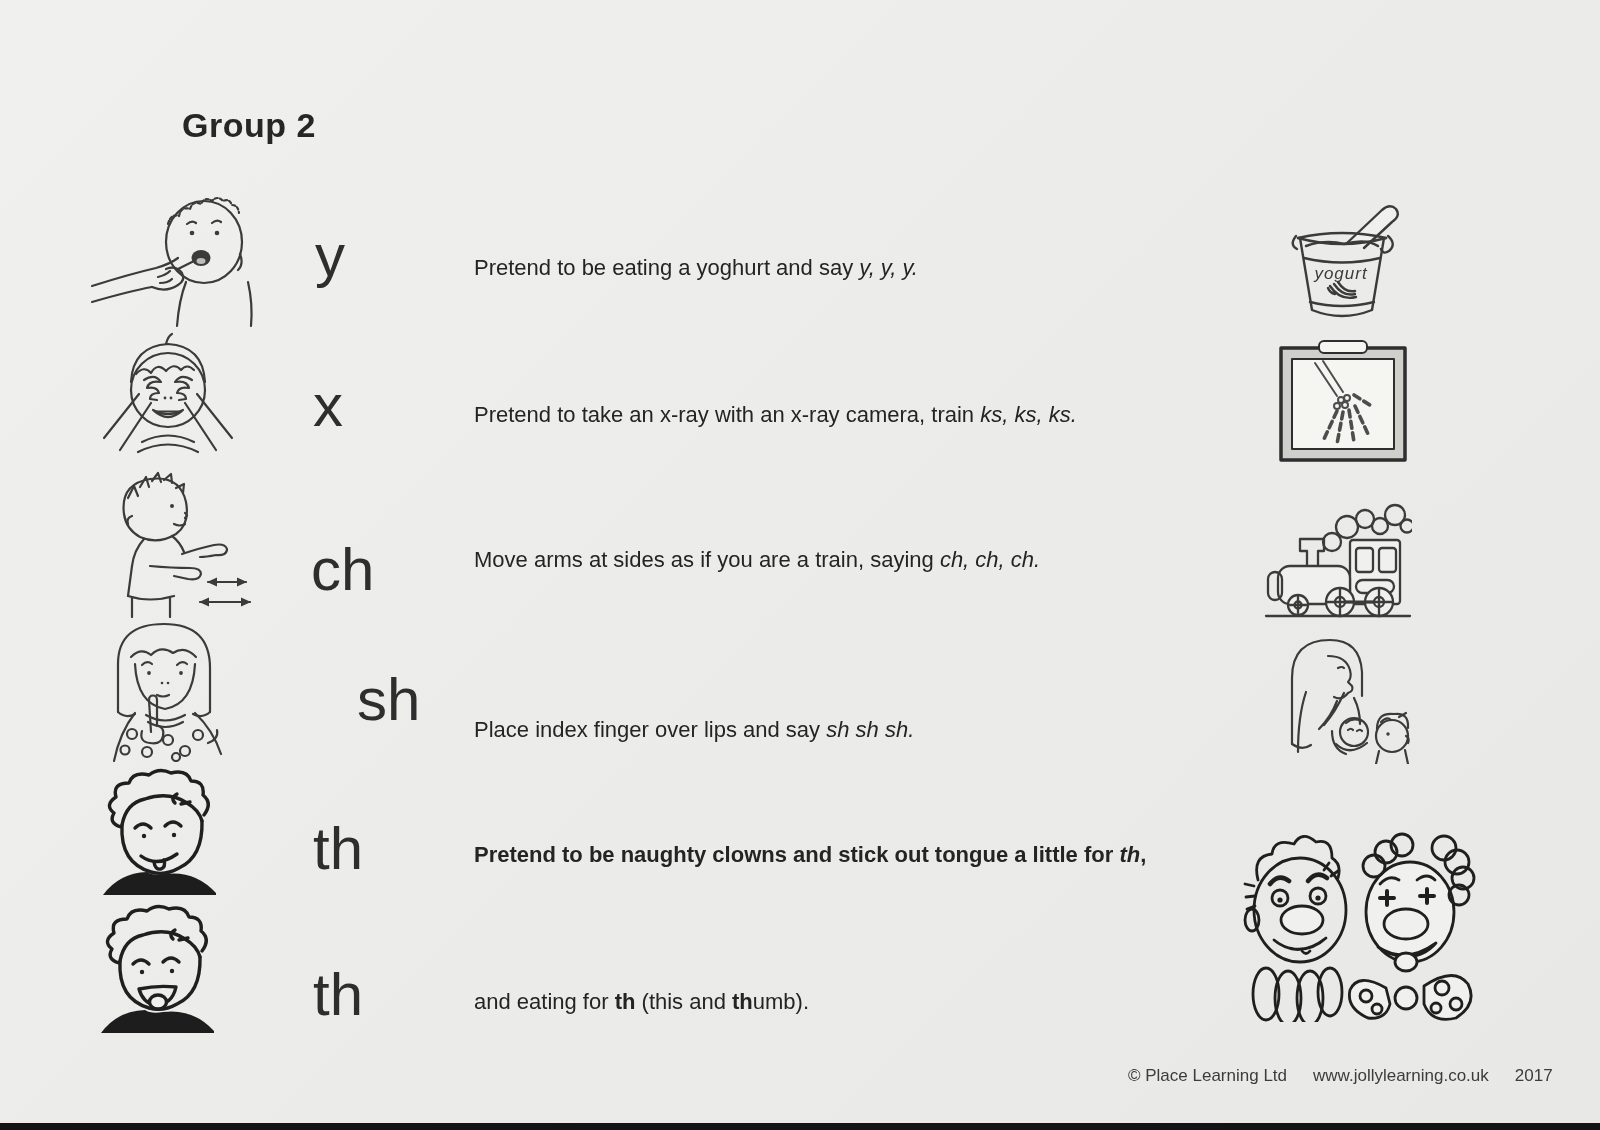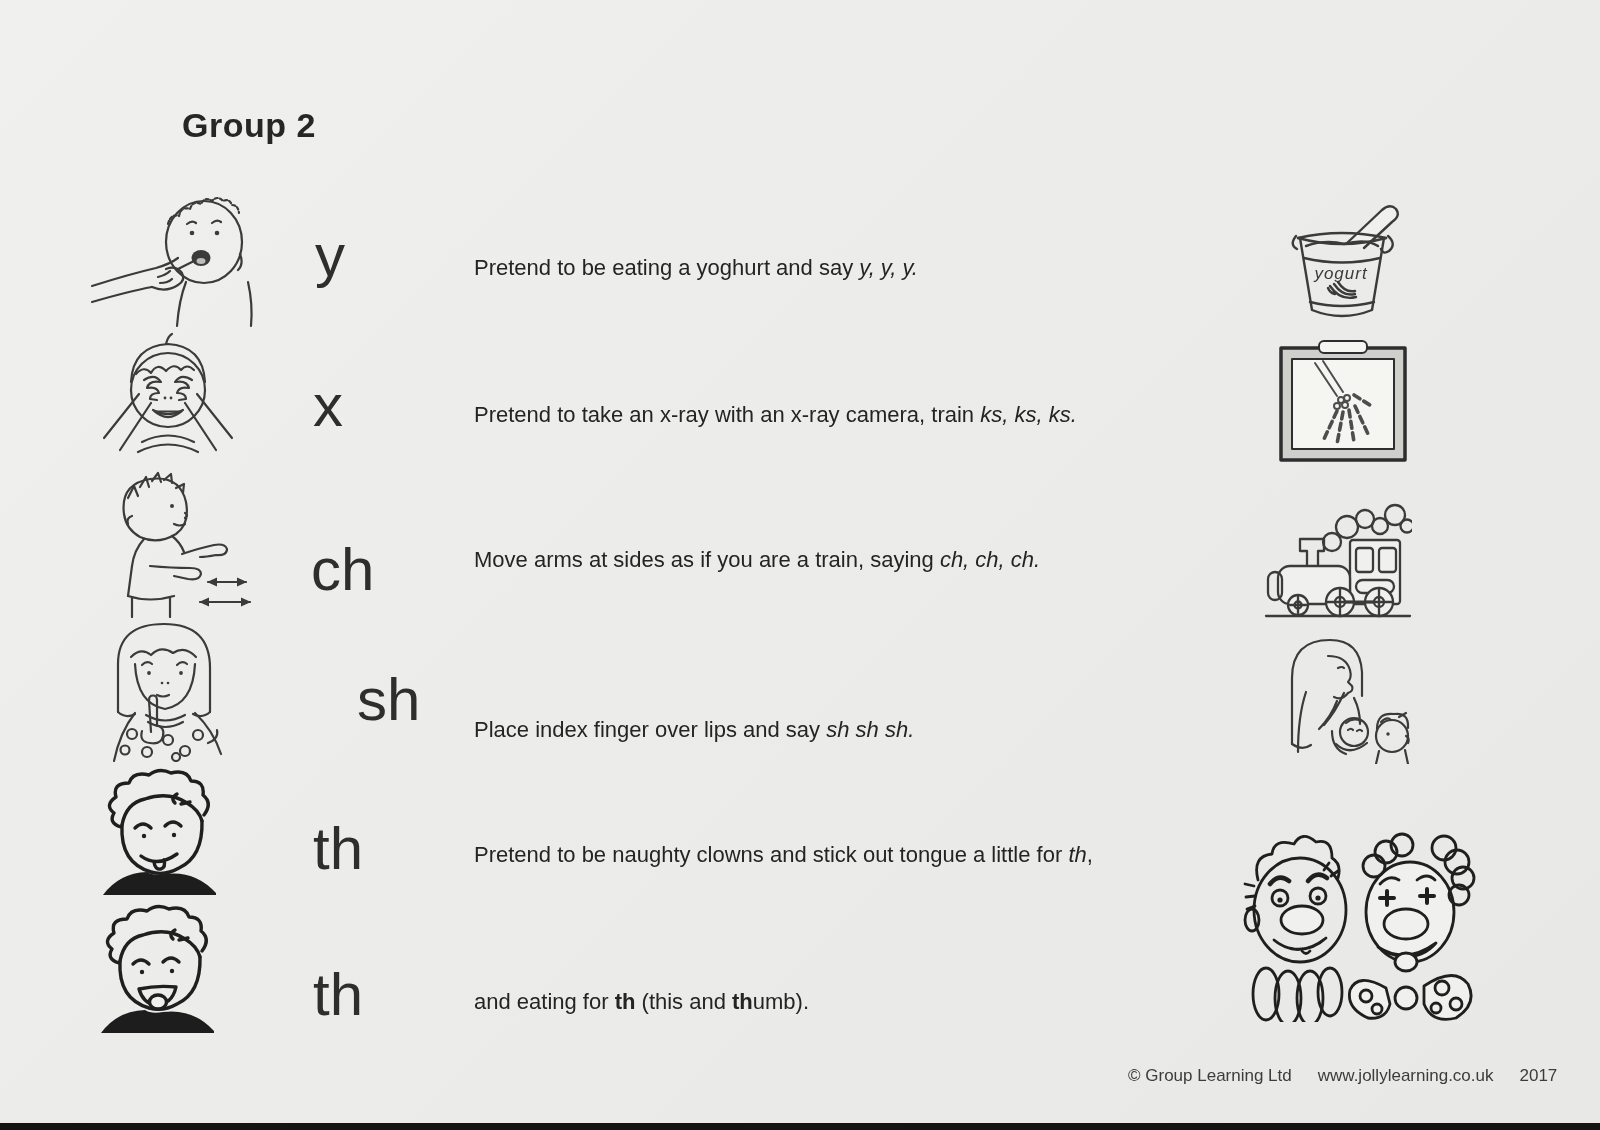--- a/index.html
+++ b/index.html
@@ -244,7 +244,7 @@
       </svg>
     </div>
     <div class="letter" style="left:313px; top:819px;">th</div>
-    <p class="desc" style="left:450px; top:842px;"><span class="seg-plain">Pretend to be naughty clowns and stick out tongue a little for </span><span class="seg-italic">th</span><span class="seg-plain">,</span></p>
+    <p class="desc" style="left:450px; top:842px;font-weight:bold;"><span class="seg-plain">Pretend to be naughty clowns and stick out tongue a little for </span><span class="seg-italic">th</span><span class="seg-plain">,</span></p>
     <div class="illu" style="left:1228px; top:808px;">
       <svg width="252" height="214" viewBox="0 0 252 214" fill="none" stroke="#1f1f1f" stroke-width="2.8" stroke-linecap="round" stroke-linejoin="round">
 

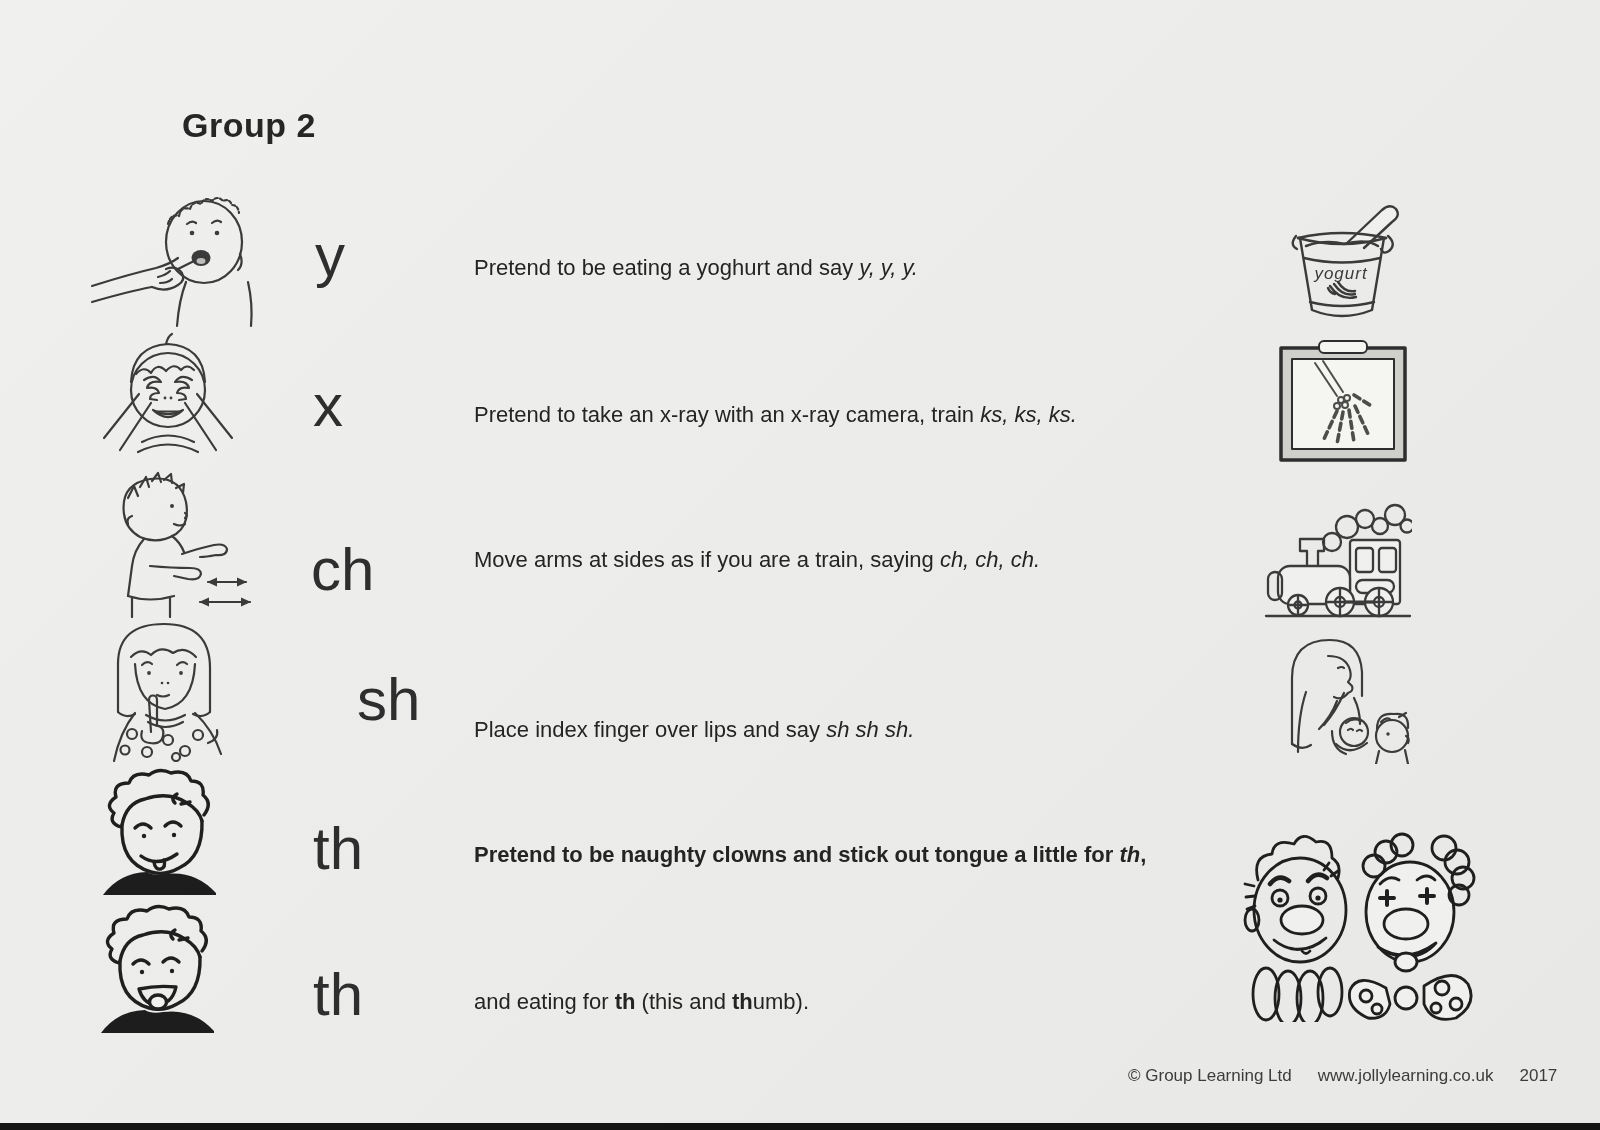--- a/index.html
+++ b/index.html
@@ -313,7 +313,7 @@
   </section>
 
   <footer class="footer">
-    <span>© Group Learning Ltd</span><span>www.jollylearning.co.uk</span><span>2017</span>
+    <span>© Place Learning Ltd</span><span>www.jollylearning.co.uk</span><span>2017</span>
   </footer>
 
   <div class="scan-edge"></div>

